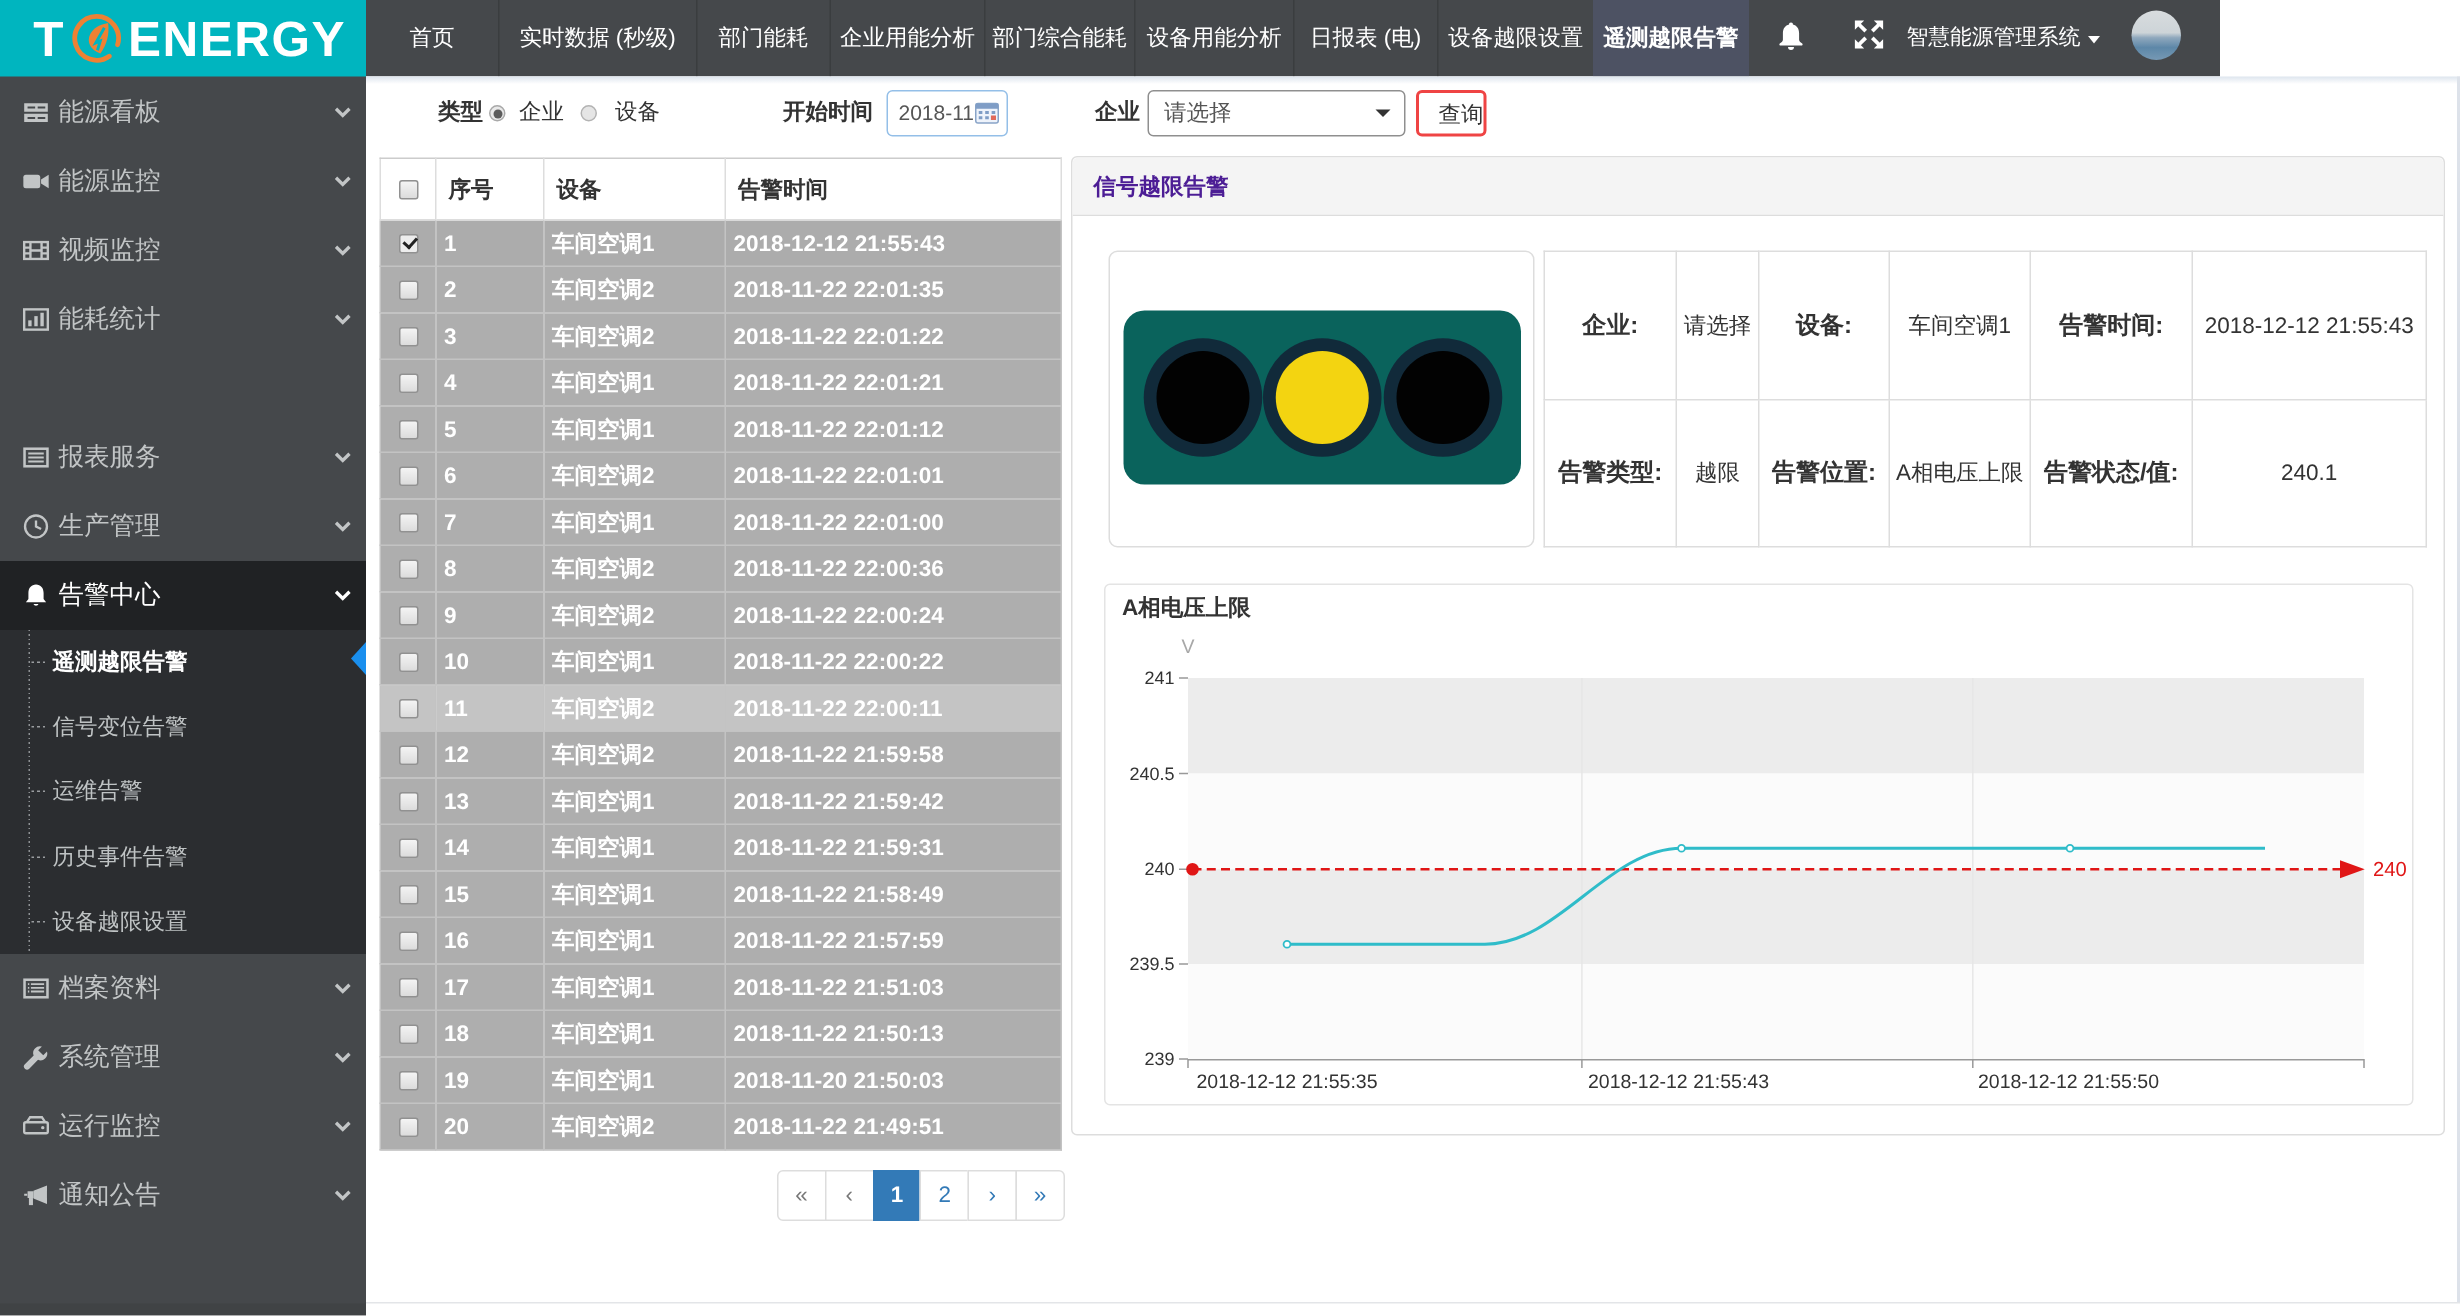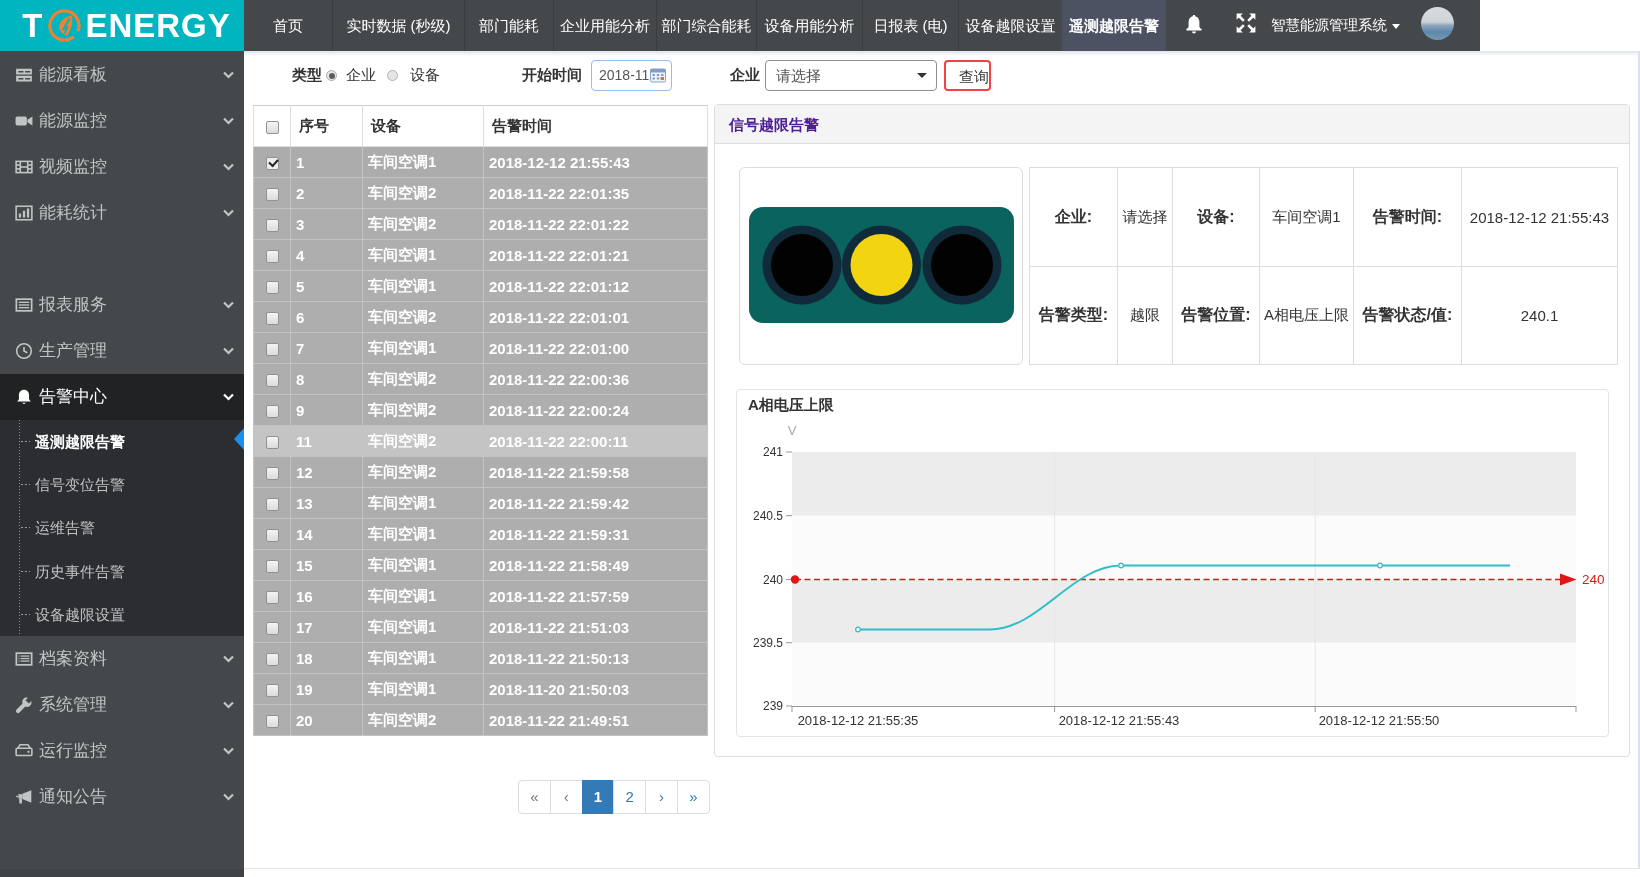--- a/index.html
+++ b/index.html
@@ -365,6 +365,12 @@
         <td>9</td>
         <td>车间空调2</td>
         <td>2018-11-22 22:00:24</td>
+      </tr>
+<tr>
+        <td class="cb"><span class="ckb"></span></td>
+        <td>10</td>
+        <td>车间空调1</td>
+        <td>2018-11-22 22:00:22</td>
       </tr>
 <tr class="r11">
         <td class="cb"><span class="ckb"></span></td>

